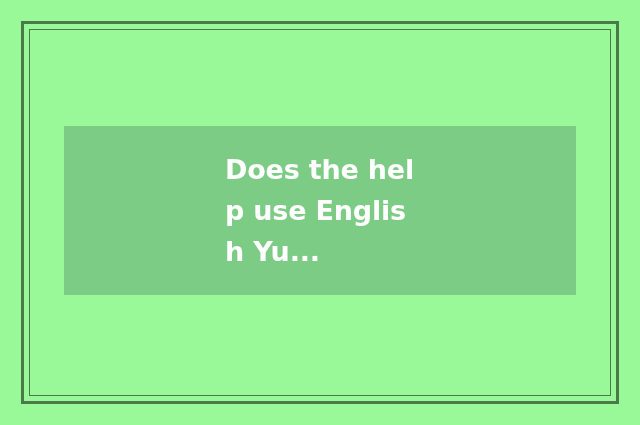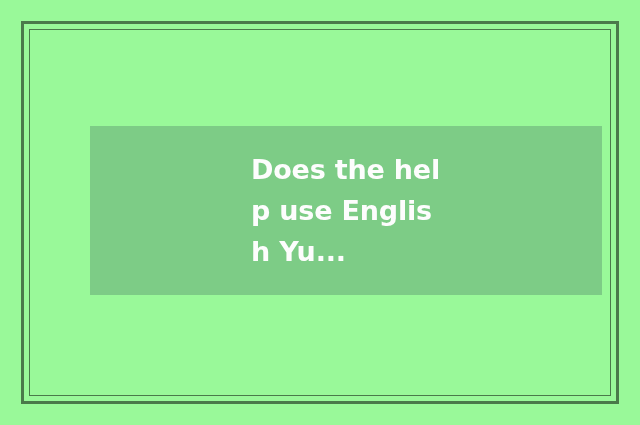--- a/index.html
+++ b/index.html
@@ -58,7 +58,6 @@
     align-items: center;
     justify-content: center;
     overflow: hidden;
-    margin-left: 26px;
   }
 
   .headline-wrap {

